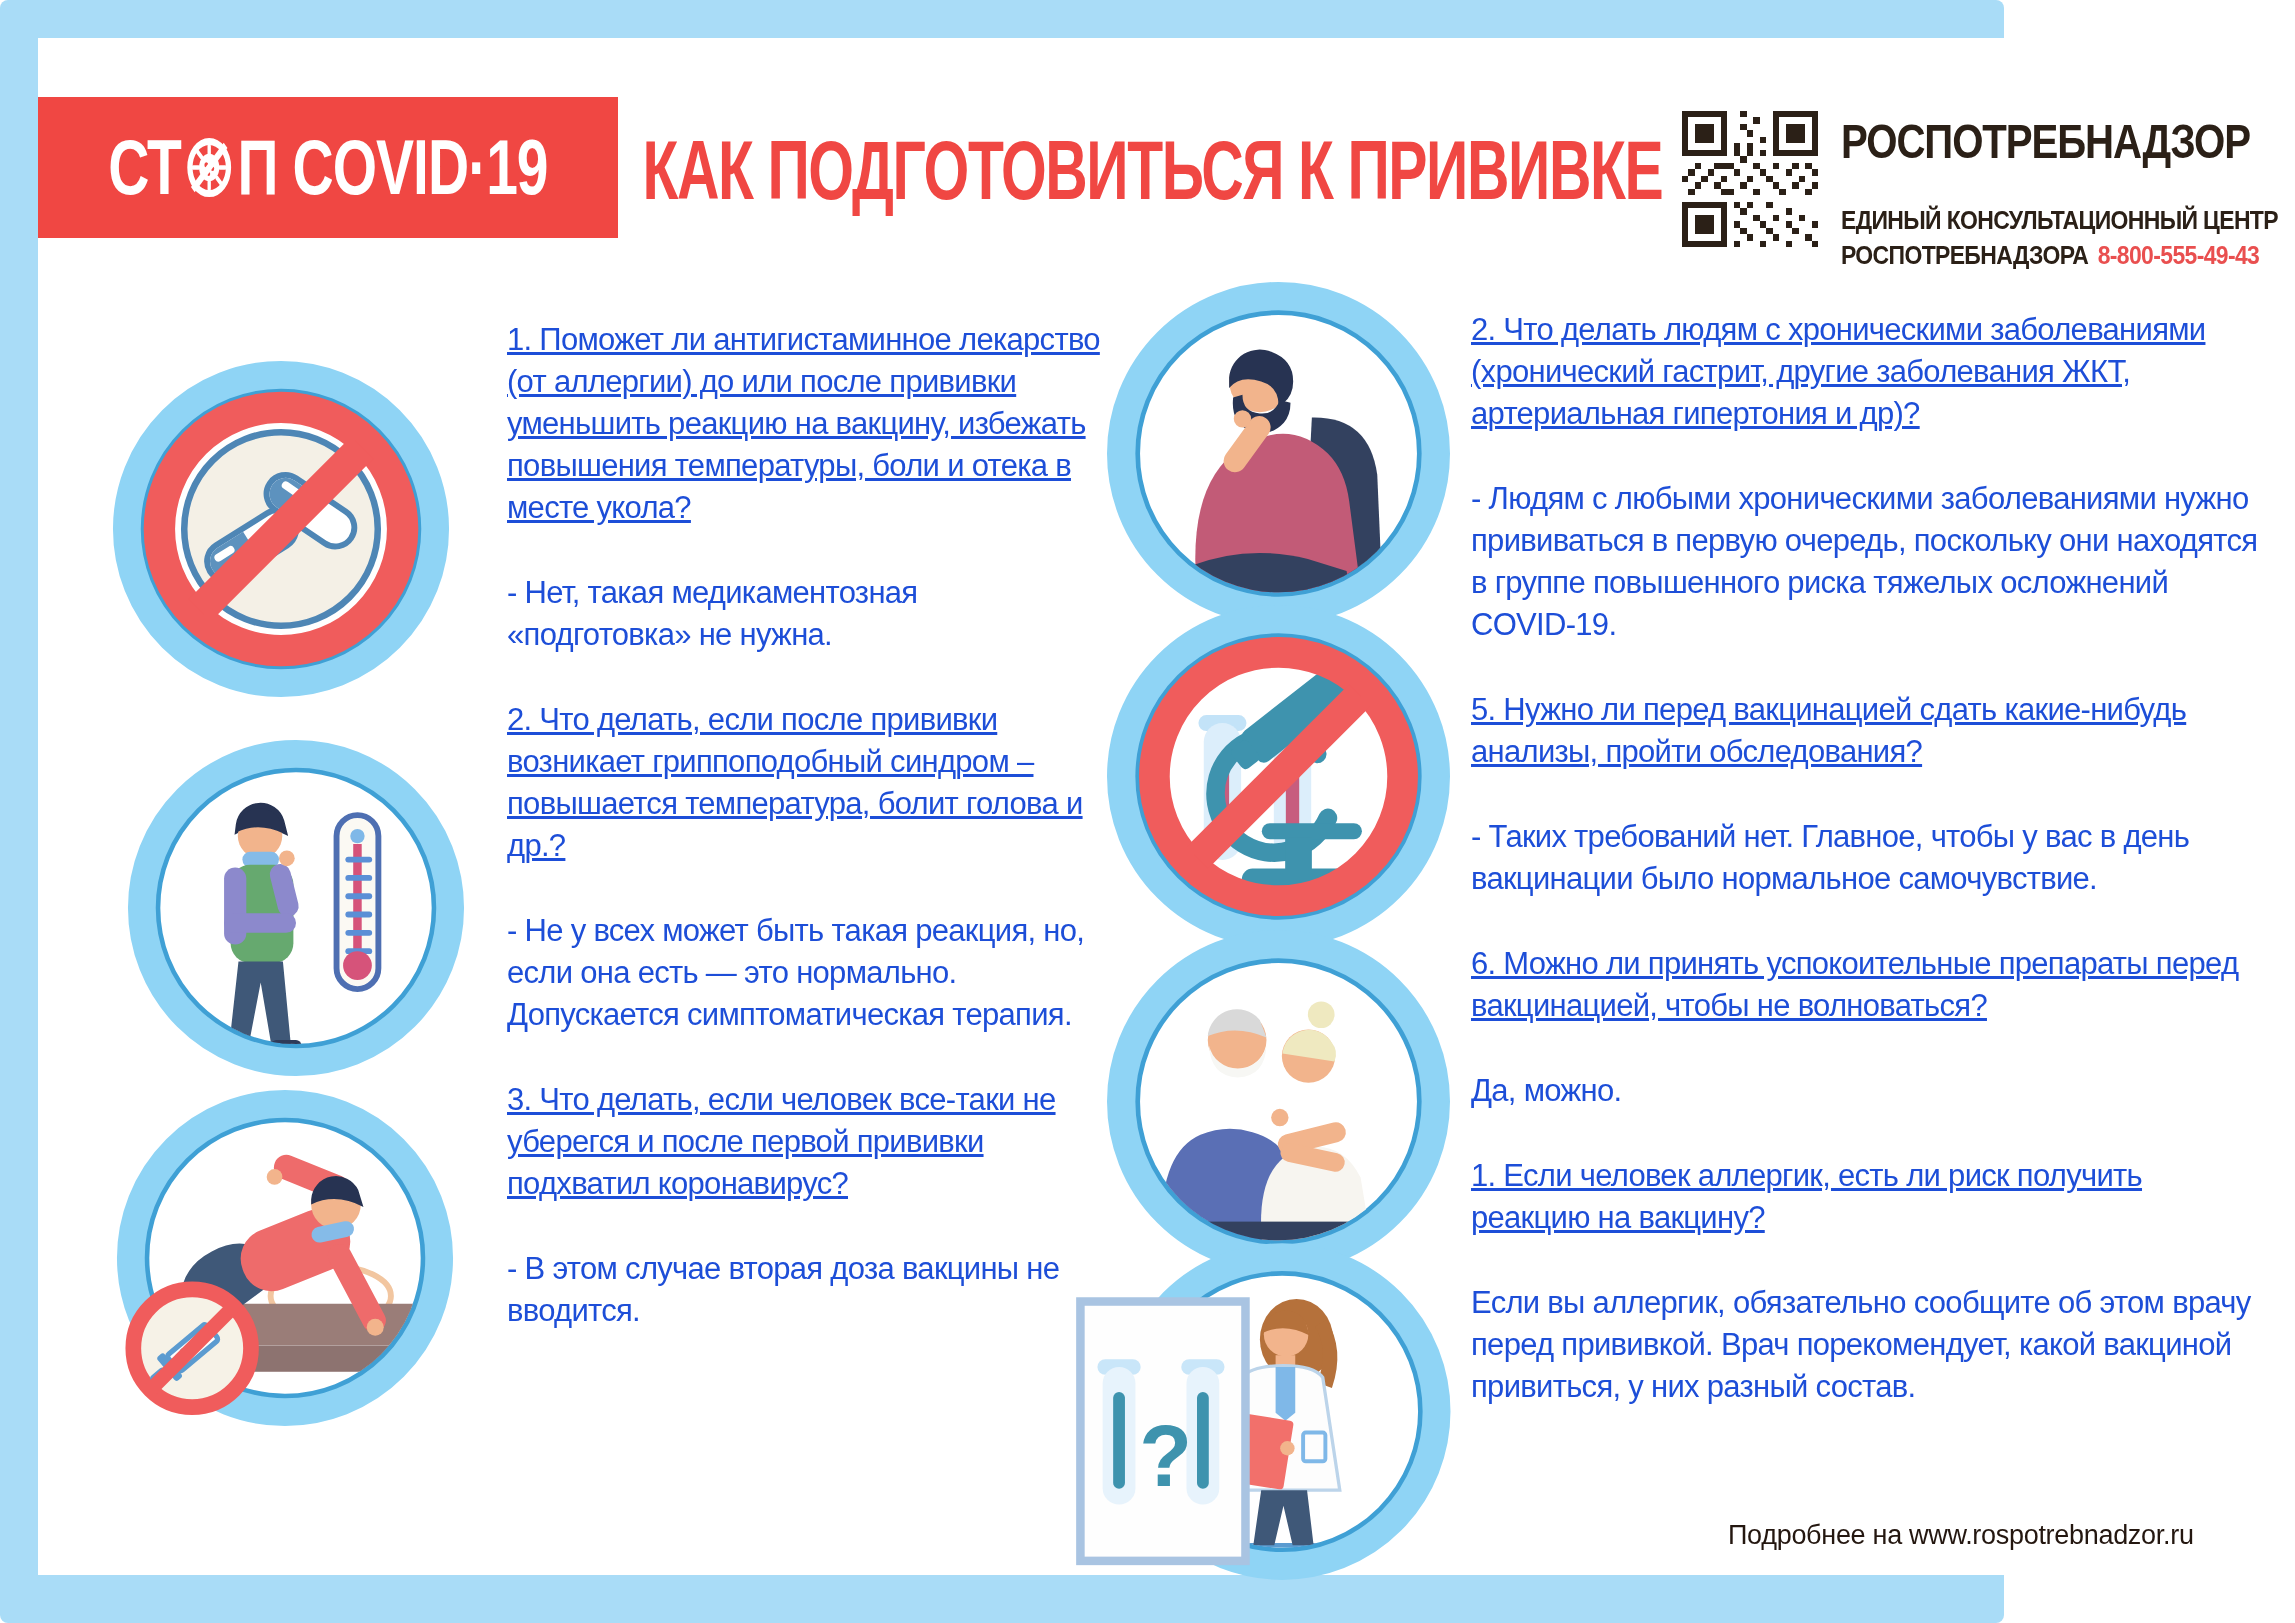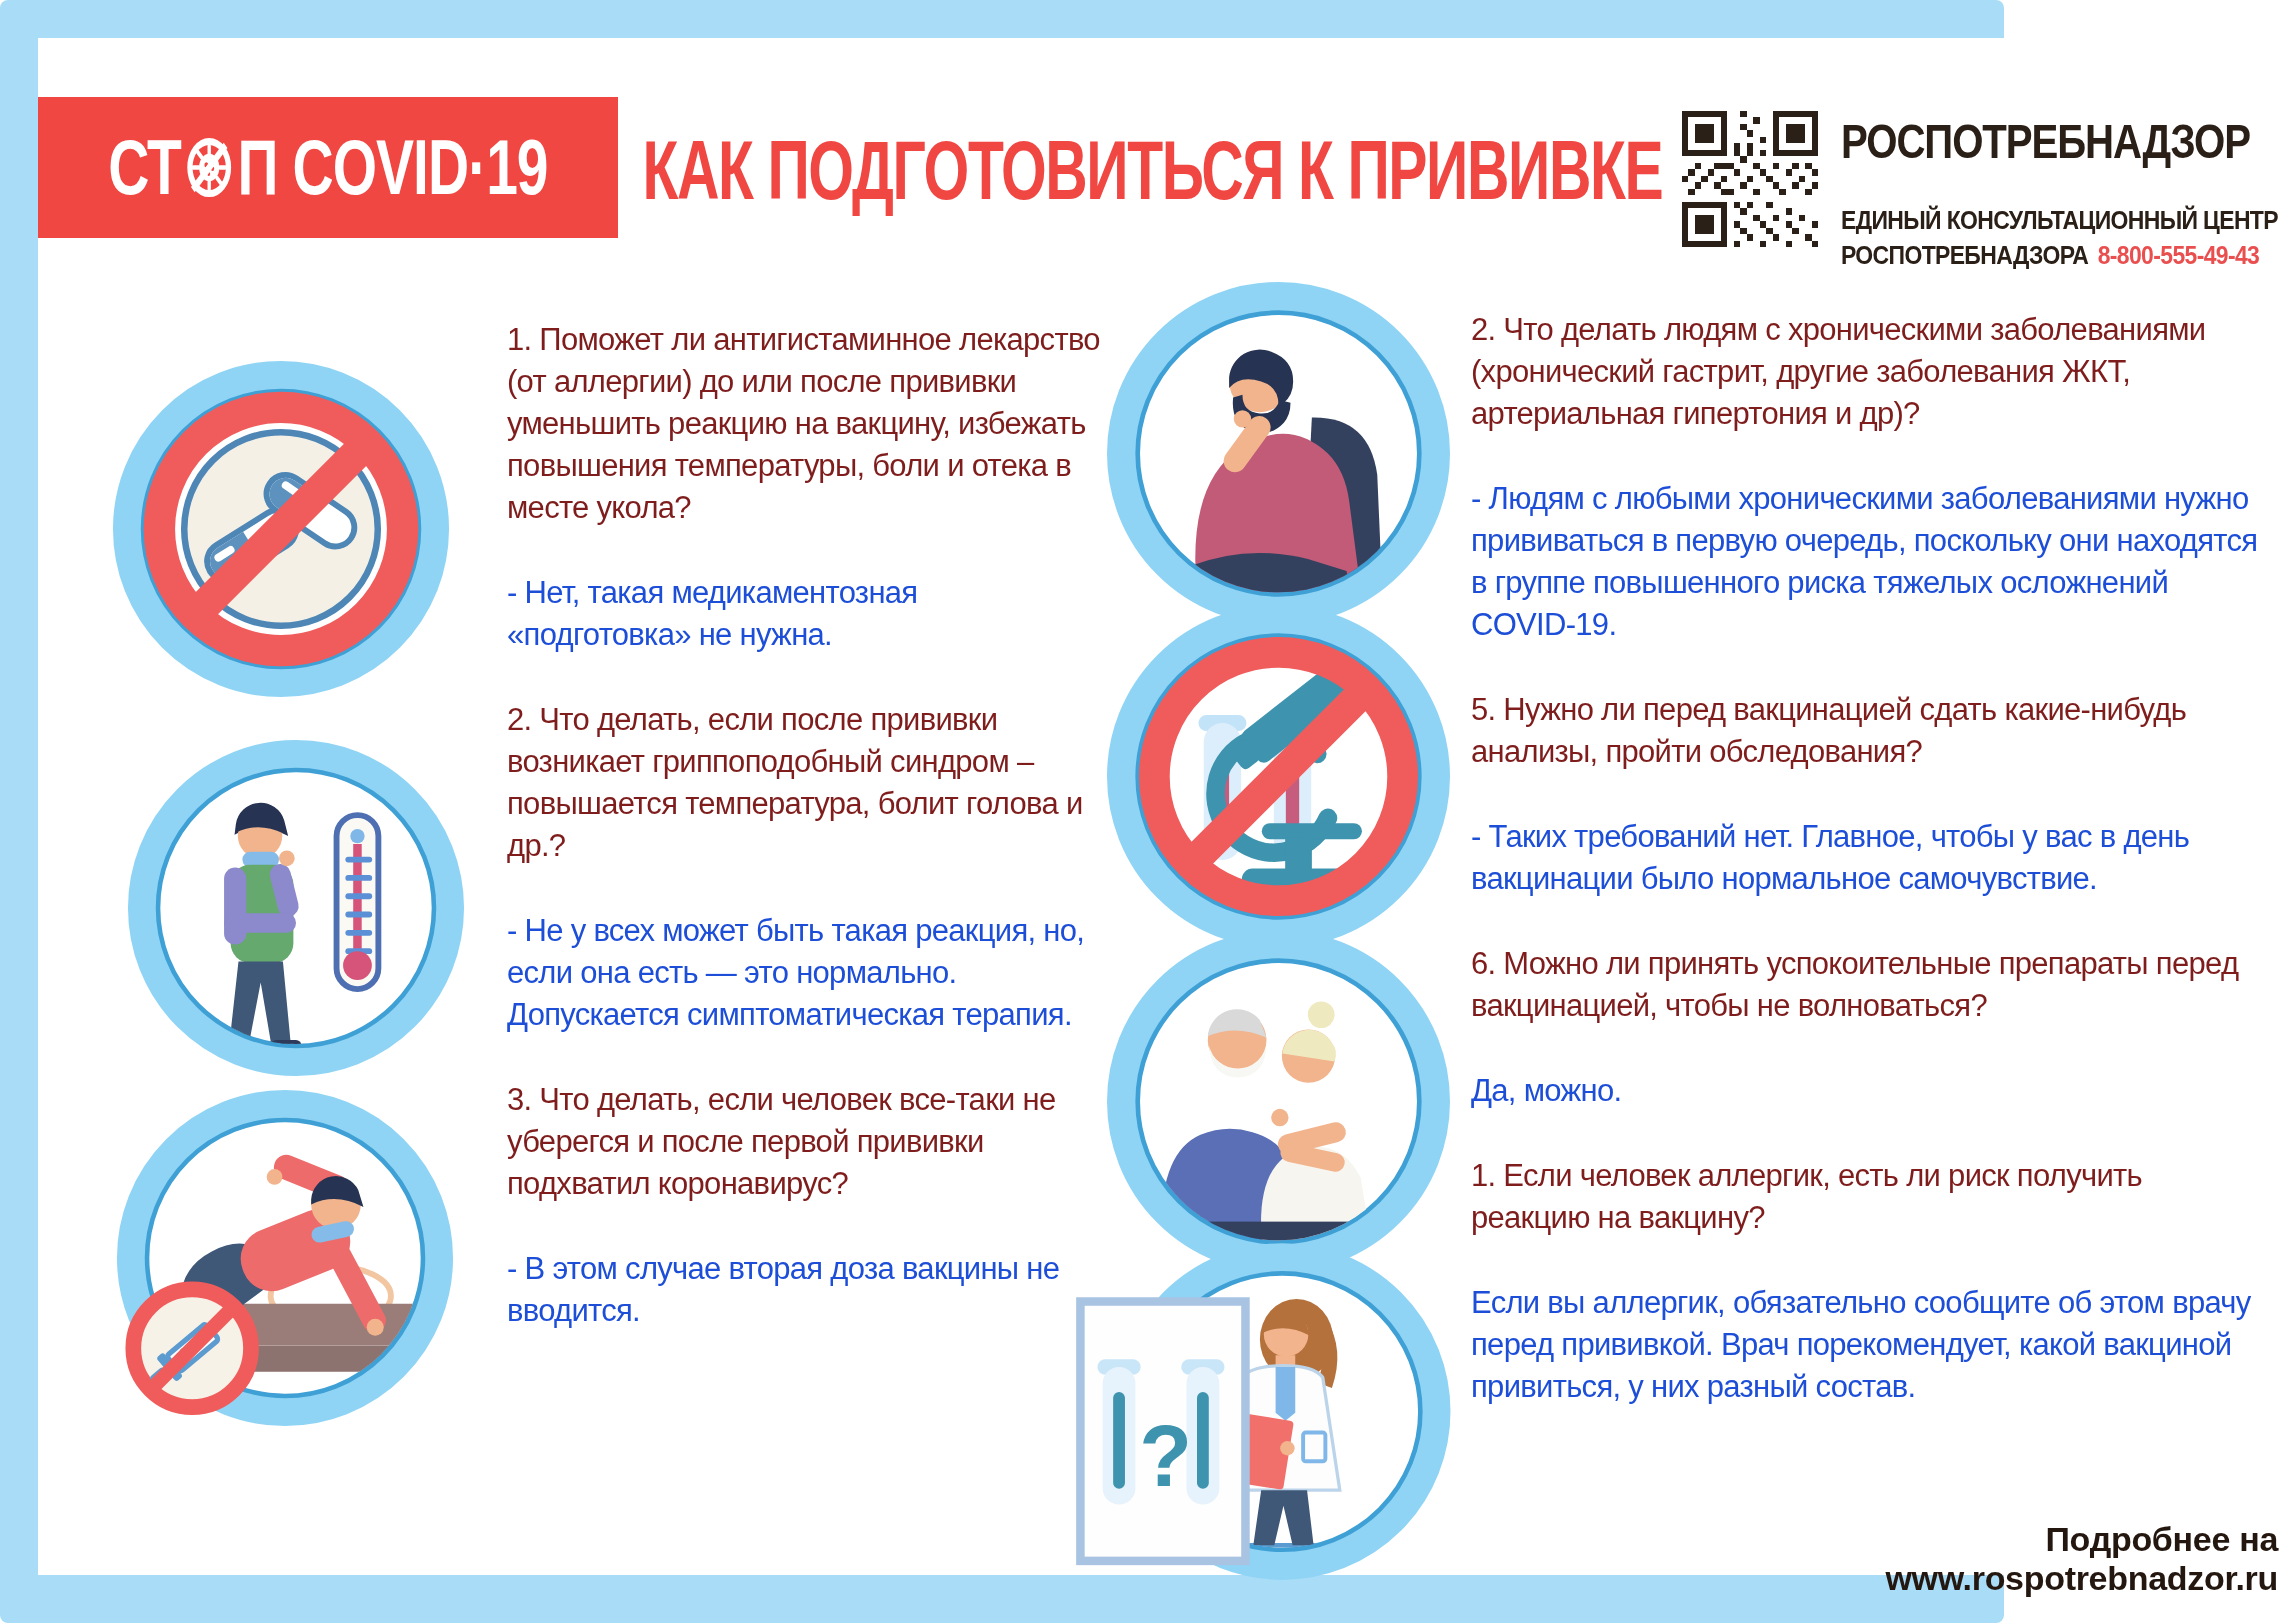--- a/index.html
+++ b/index.html
@@ -51,7 +51,7 @@
   .col-left  { left:507px;  top:319px; width:602px; }
   .col-right { left:1471px; top:309px; width:795px; }
   .col p { font-size:31px; line-height:42px; letter-spacing:-0.7px; margin:0 0 43px 0; }
-  .q { color:#7f1d1d; }
+  .q { color:#1d4ed8;text-decoration:underline; }
   .a { color:#1d4ed8; }
 
   

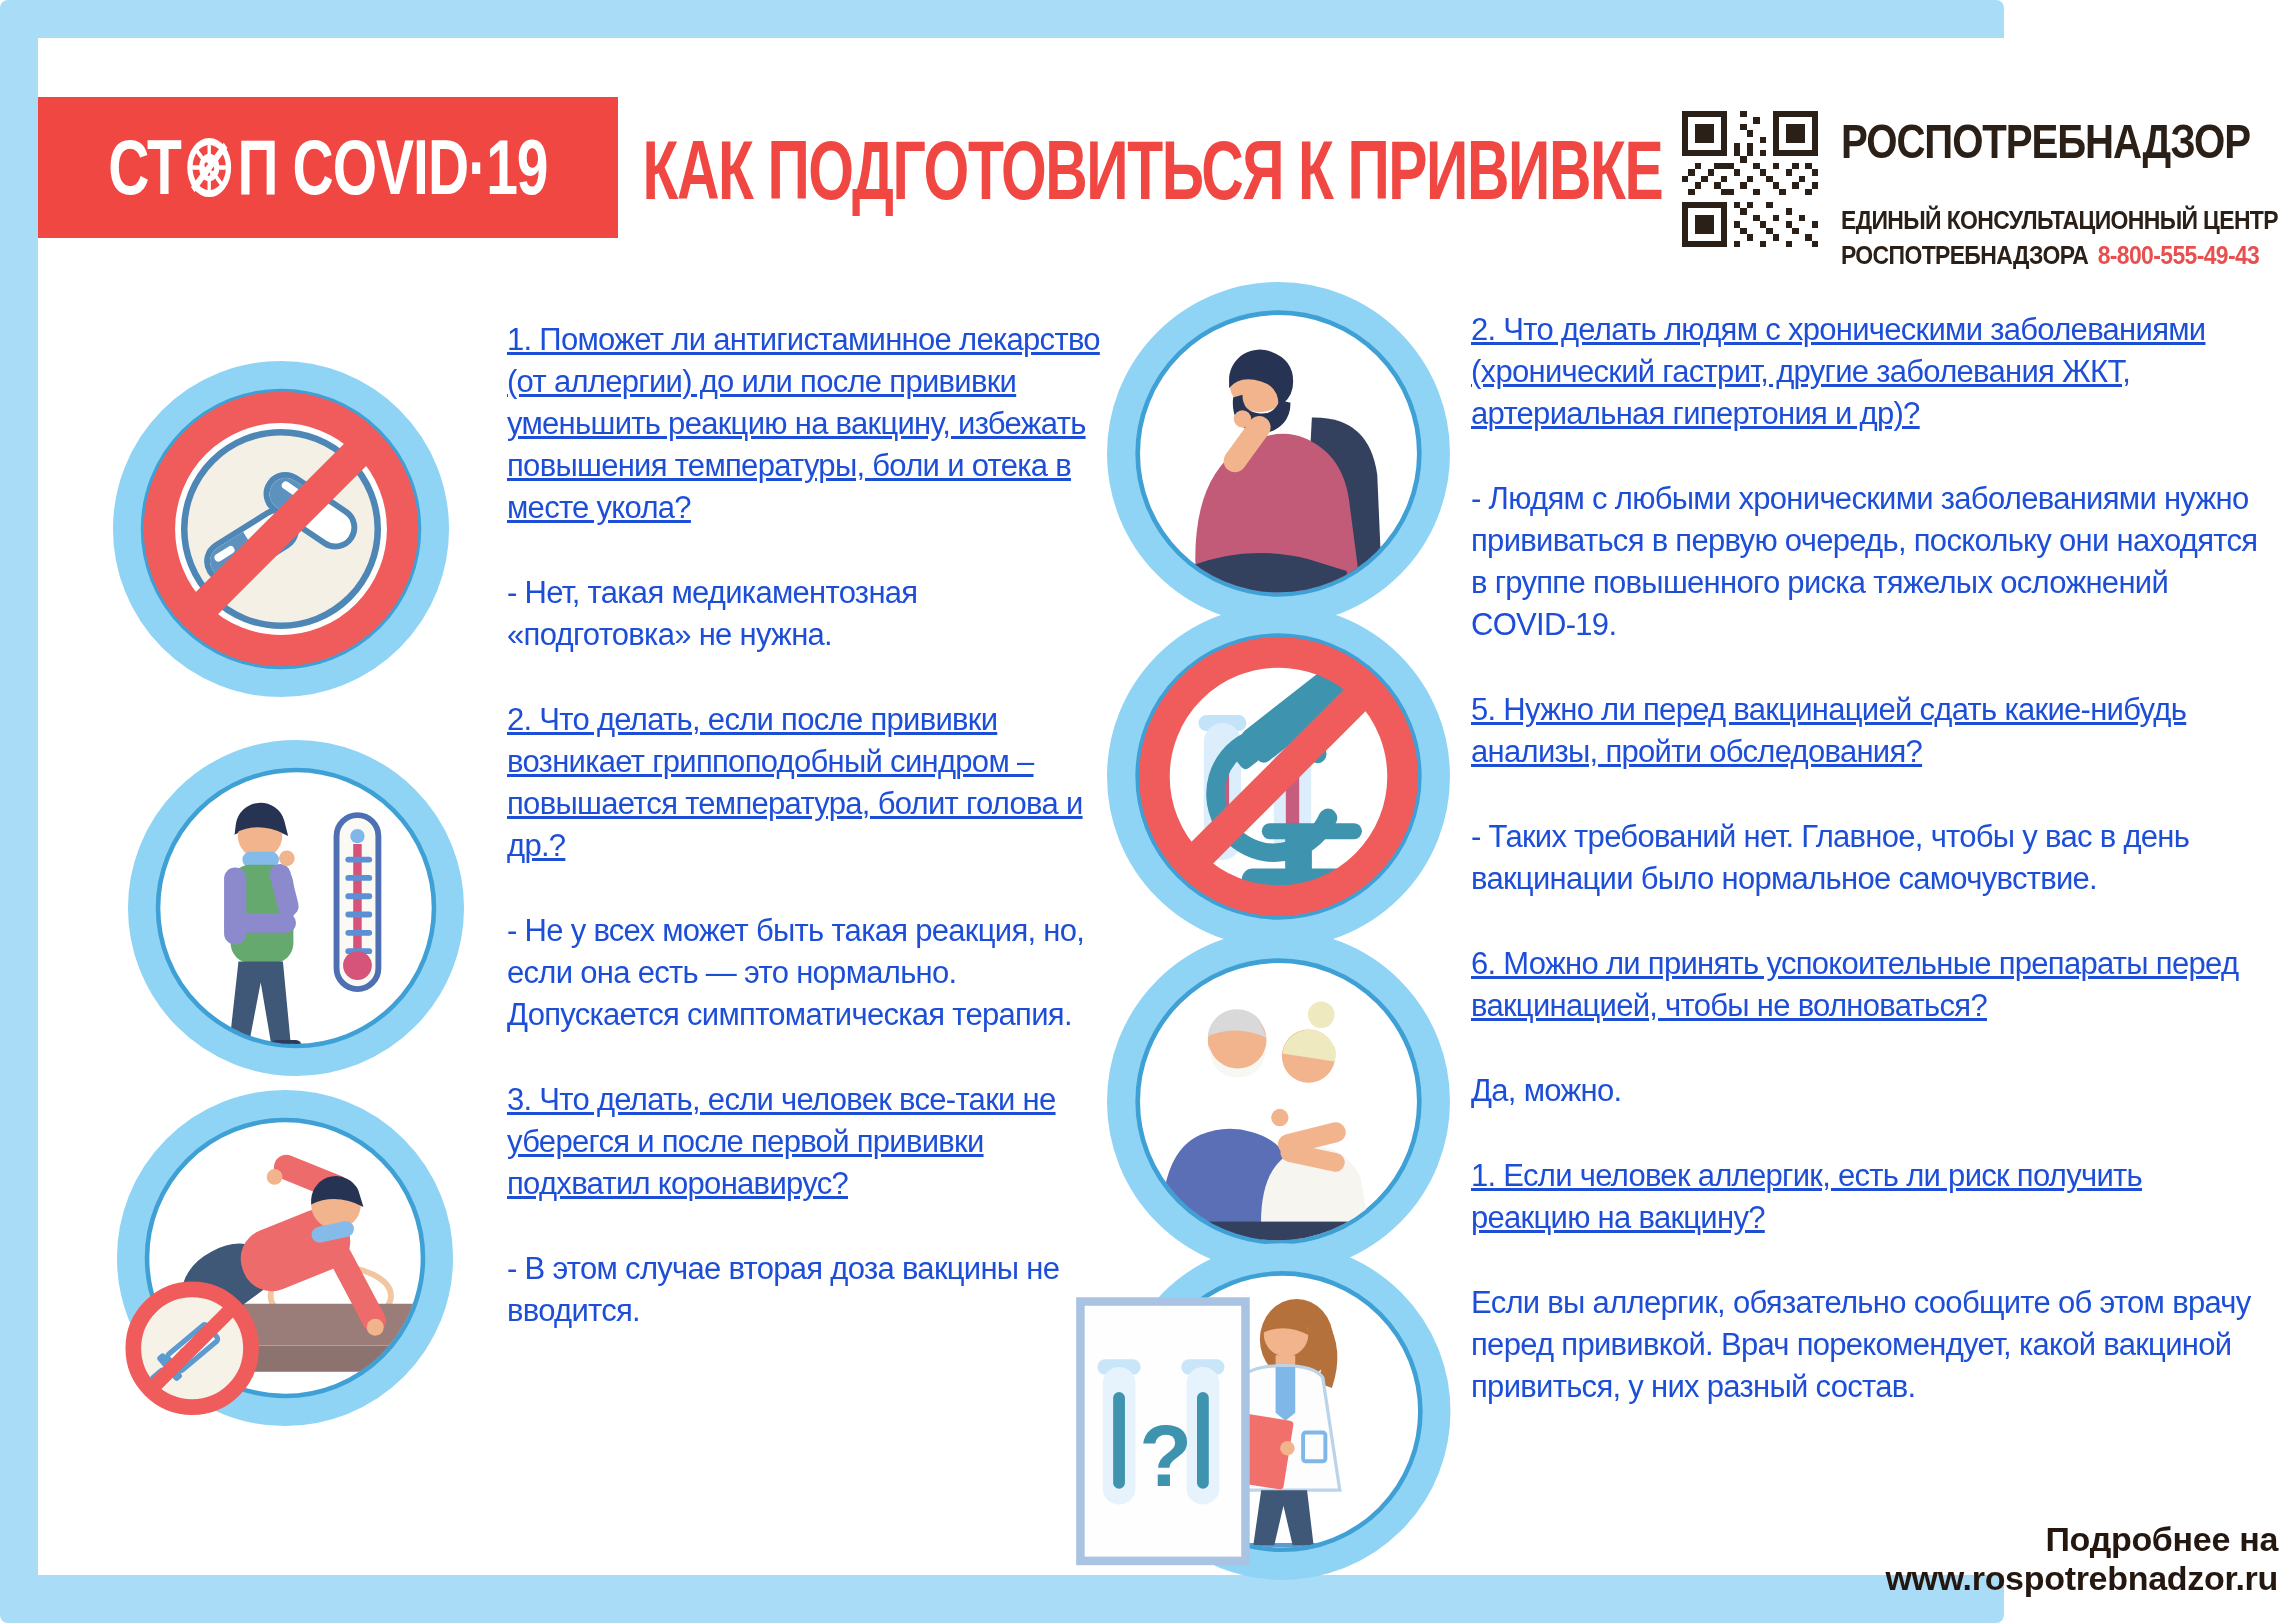--- a/index.html
+++ b/index.html
@@ -66,8 +66,8 @@
   .icon svg { width:100%; height:100%; display:block; }
 
   .footer-note {
-    position:absolute; left:1728px; top:1520px; width:550px; text-align:right;
-    font-size:34px; color:#241710; letter-spacing:-0.3px;font-weight:bold;
+    position:absolute; left:1728px; top:1520px; width:550px; text-align:left;
+    font-size:27px; color:#241710; letter-spacing:-0.3px;
   }
 </style>
 </head>

